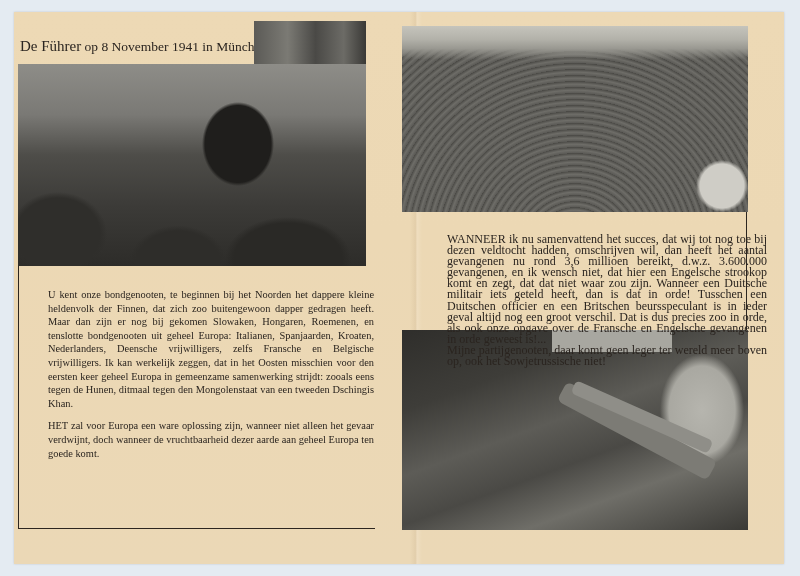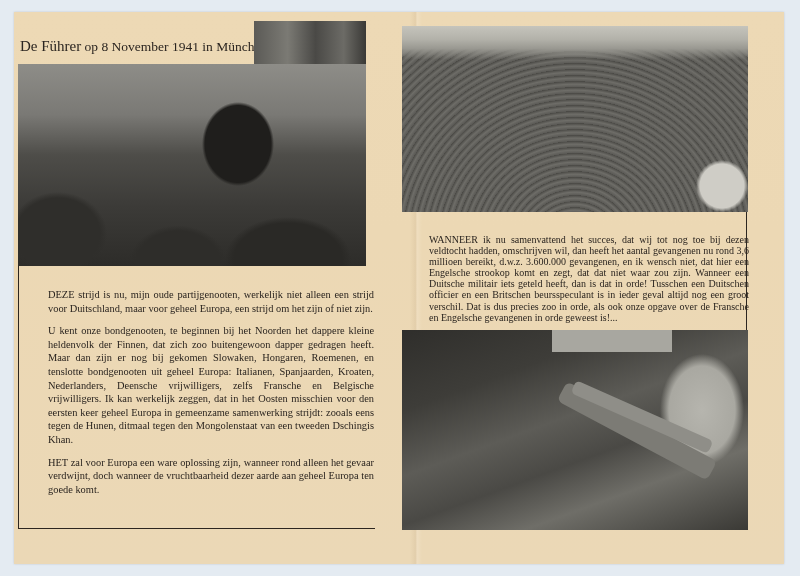--- a/index.html
+++ b/index.html
@@ -74,8 +74,8 @@
     border-right:1.5px solid #2c2620;
   }
   .rtext {
-    position:absolute; left:429px; top:234px; width:320px;
-    font-size:10px; line-height:11.1px; color:#2a241f; text-align:justify;
+    position:absolute; left:447px; top:234px; width:320px;
+    font-size:12px; line-height:11.1px; color:#2a241f; text-align:justify;
   }
   .rtext p { margin:0; }
 </style>

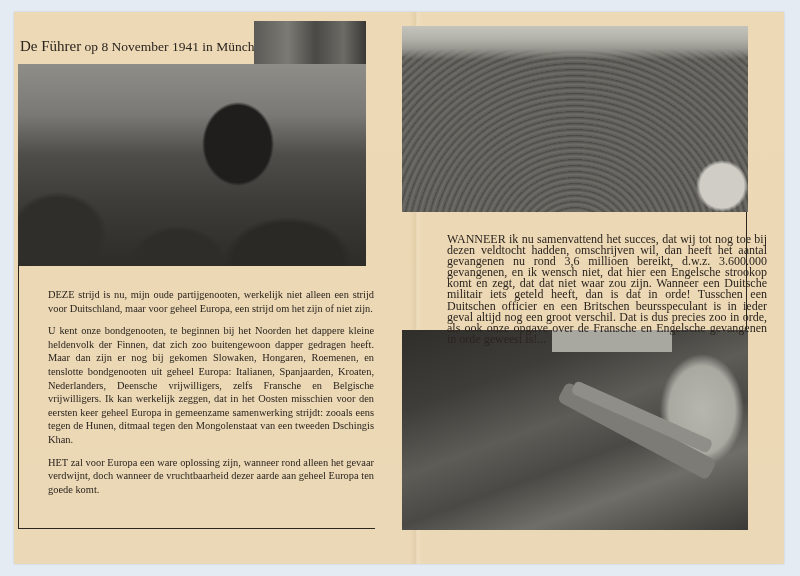--- a/index.html
+++ b/index.html
@@ -103,7 +103,6 @@
 
 <div class="lbox"></div>
 <div class="ltext">
-  <p>DEZE strijd is nu, mijn oude partijgenooten, werkelijk niet alleen een strijd voor Duitschland, maar voor geheel Europa, een strijd om het zijn of niet zijn.</p>
   <p>U kent onze bondgenooten, te beginnen bij het Noorden het dappere kleine heldenvolk der Finnen, dat zich zoo buitengewoon dapper gedragen heeft. Maar dan zijn er nog bij gekomen Slowaken, Hongaren, Roemenen, en tenslotte bondgenooten uit geheel Europa: Italianen, Spanjaarden, Kroaten, Nederlanders, Deensche vrijwilligers, zelfs Fransche en Belgische vrijwilligers. Ik kan werkelijk zeggen, dat in het Oosten misschien voor den eersten keer geheel Europa in gemeenzame samenwerking strijdt: zooals eens tegen de Hunen, ditmaal tegen den Mongolenstaat van een tweeden Dschingis Khan.</p>
   <p>HET zal voor Europa een ware oplossing zijn, wanneer rond alleen het gevaar verdwijnt, doch wanneer de vruchtbaarheid dezer aarde aan geheel Europa ten goede komt.</p>
 </div>

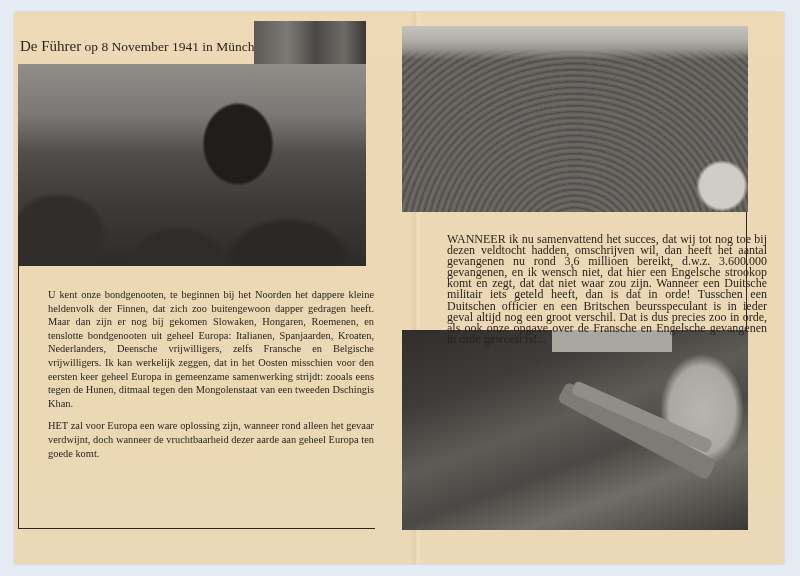--- a/index.html
+++ b/index.html
@@ -110,6 +110,7 @@
 <div class="rbox"></div>
 <div class="rtext">
   <p>WANNEER ik nu samenvattend het succes, dat wij tot nog toe bij dezen veldtocht hadden, omschrijven wil, dan heeft het aantal gevangenen nu rond 3,6 millioen bereikt, d.w.z. 3.600.000 gevangenen, en ik wensch niet, dat hier een Engelsche strookop komt en zegt, dat dat niet waar zou zijn. Wanneer een Duitsche militair iets geteld heeft, dan is dat in orde! Tusschen een Duitschen officier en een Britschen beursspeculant is in ieder geval altijd nog een groot verschil. Dat is dus precies zoo in orde, als ook onze opgave over de Fransche en Engelsche gevangenen in orde geweest is!...</p>
+  <p>Mijne partijgenooten, daar komt geen leger ter wereld meer boven op, ook het Sowjetrussische niet!</p>
 </div>
 
 </body></html>

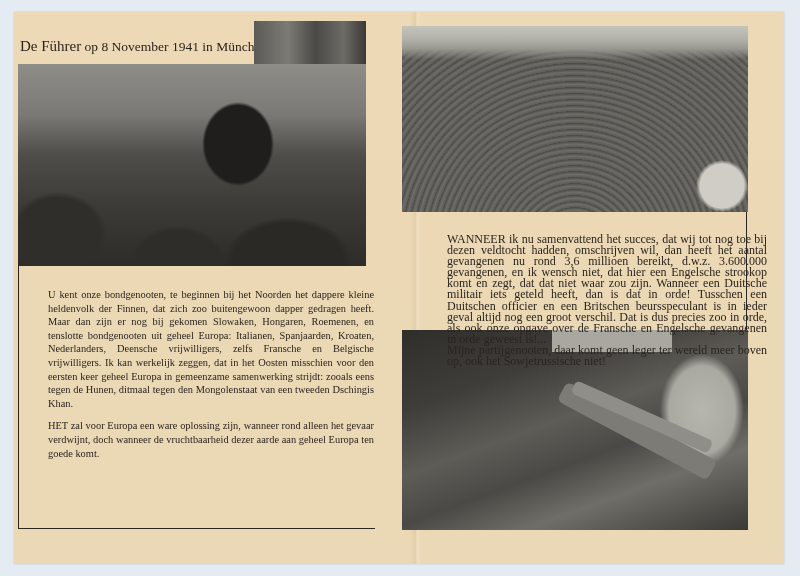--- a/index.html
+++ b/index.html
@@ -104,7 +104,7 @@
 <div class="lbox"></div>
 <div class="ltext">
   <p>U kent onze bondgenooten, te beginnen bij het Noorden het dappere kleine heldenvolk der Finnen, dat zich zoo buitengewoon dapper gedragen heeft. Maar dan zijn er nog bij gekomen Slowaken, Hongaren, Roemenen, en tenslotte bondgenooten uit geheel Europa: Italianen, Spanjaarden, Kroaten, Nederlanders, Deensche vrijwilligers, zelfs Fransche en Belgische vrijwilligers. Ik kan werkelijk zeggen, dat in het Oosten misschien voor den eersten keer geheel Europa in gemeenzame samenwerking strijdt: zooals eens tegen de Hunen, ditmaal tegen den Mongolenstaat van een tweeden Dschingis Khan.</p>
-  <p>HET zal voor Europa een ware oplossing zijn, wanneer rond alleen het gevaar verdwijnt, doch wanneer de vruchtbaarheid dezer aarde aan geheel Europa ten goede komt.</p>
+  <p>HET zal voor Europa een ware oplossing zijn, wanneer niet alleen het gevaar verdwijnt, doch wanneer de vruchtbaarheid dezer aarde aan geheel Europa ten goede komt.</p>
 </div>
 
 <div class="rbox"></div>

